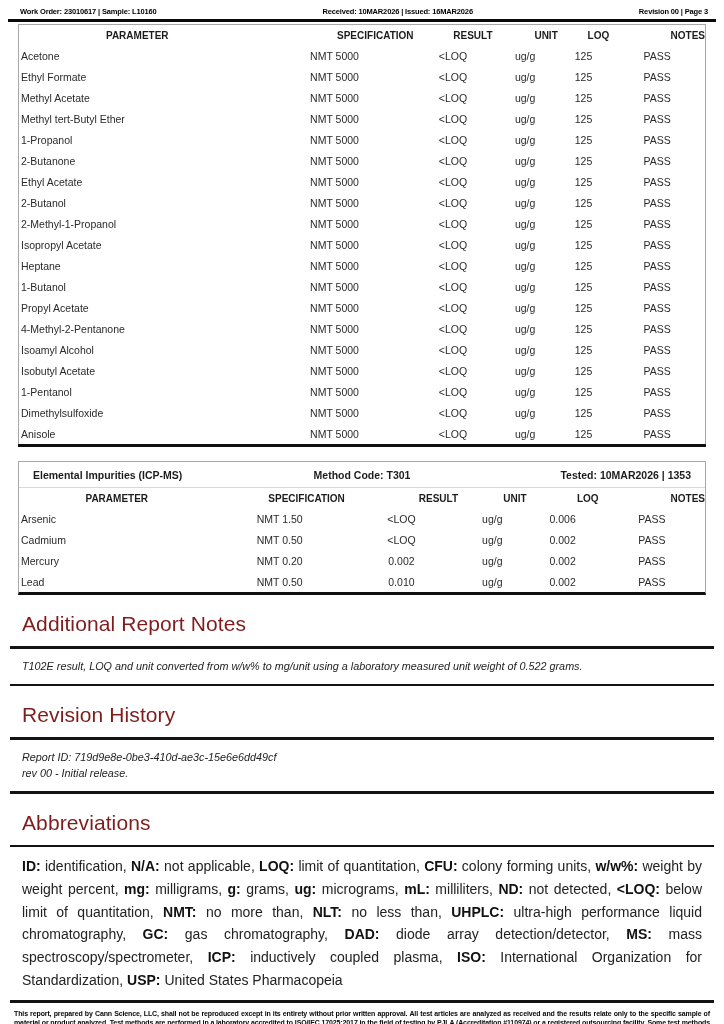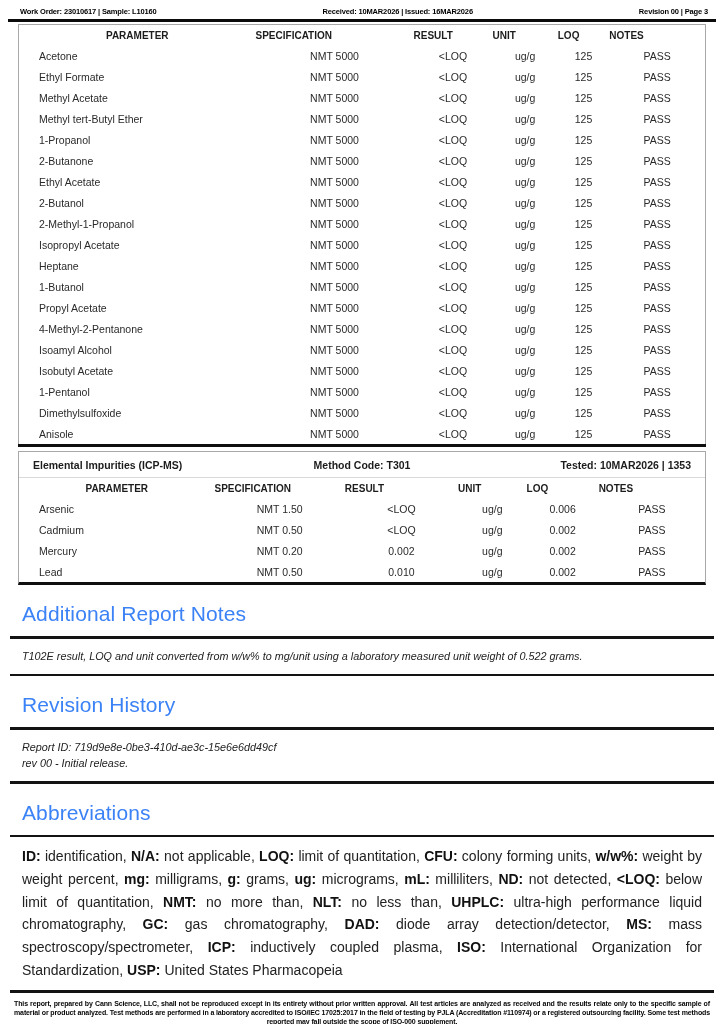--- a/index.html
+++ b/index.html
@@ -27,7 +27,7 @@
   }
   table.data-table th{
     font-size:10px;font-weight:700;color:#1c1c1c;
-    height:20px;text-align:left;padding:0;
+    height:20px;text-align:right;padding:0;
   }
   table.data-table td{height:21px;text-align:center;padding:0;}
   table.data-table td.col-param{text-align:left;padding-left:20px;}

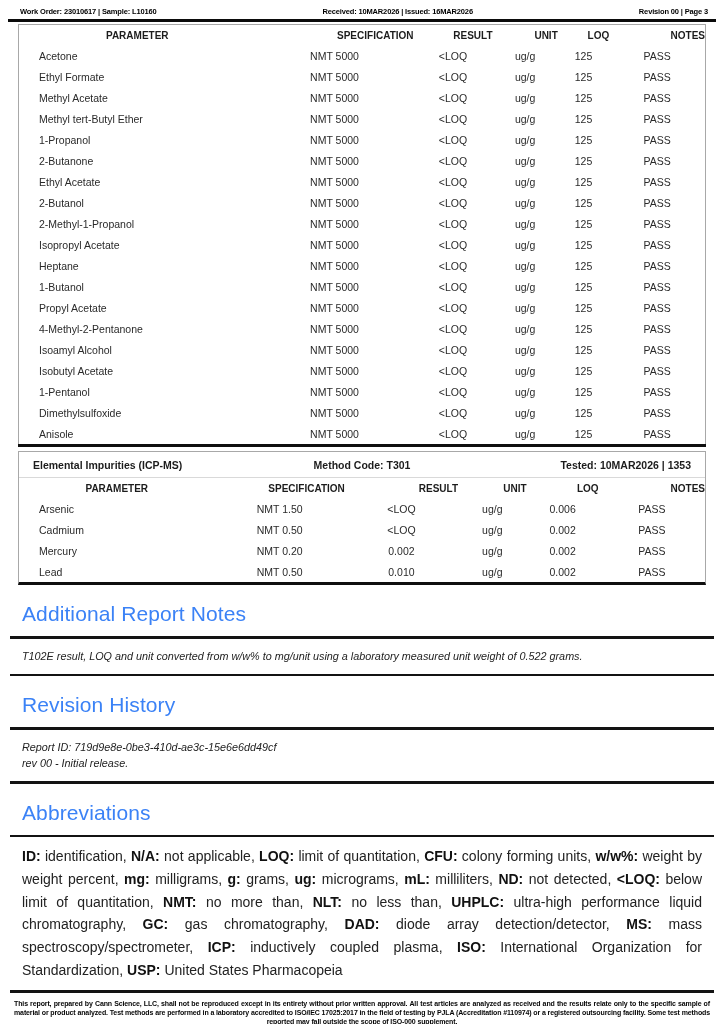--- a/index.html
+++ b/index.html
@@ -30,7 +30,7 @@
     height:20px;text-align:right;padding:0;
   }
   table.data-table td{height:21px;text-align:center;padding:0;}
-  table.data-table td.col-param{text-align:left;padding-left:20px;}
+  table.data-table td.col-param{text-align:left;padding-left:2px;}
   table.data-table th.col-param-h{text-align:center;}
   .tbl1-wrap{margin-top:2px;}
 

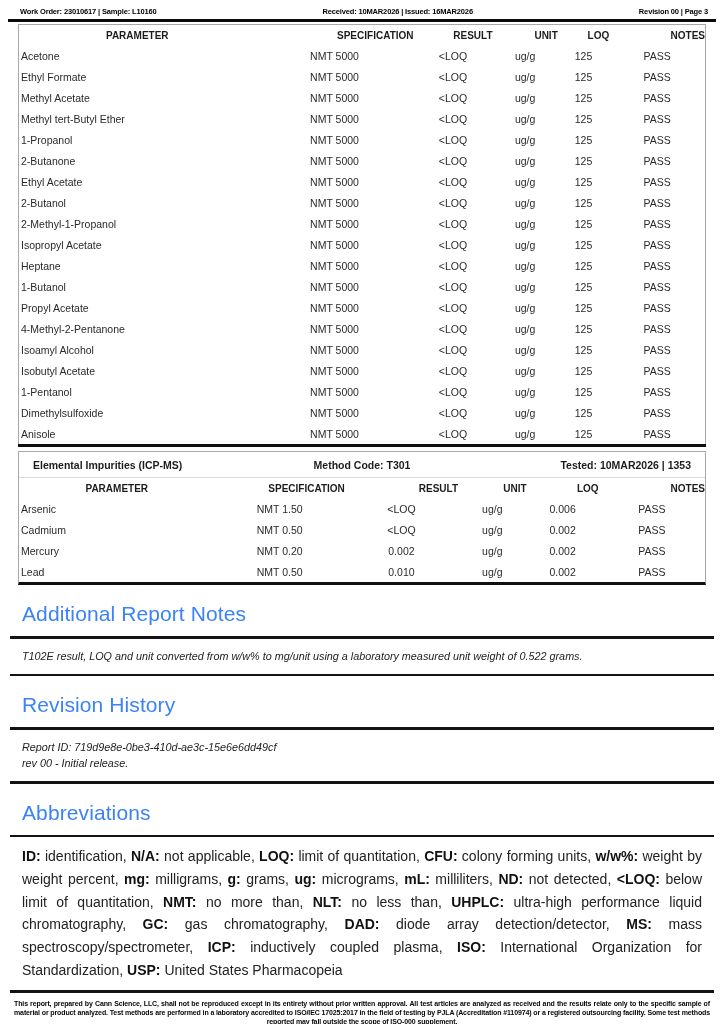--- a/index.html
+++ b/index.html
@@ -35,7 +35,7 @@
   .tbl1-wrap{margin-top:2px;}
 
   .box2{
-    margin:4px 18px 0;
+    margin:14px 18px 0;
     border:1px solid #a8a8a8;border-bottom:3px solid #0f0f0f;
   }
   .box2 table.data-table{border:none;width:100%;margin:0;}

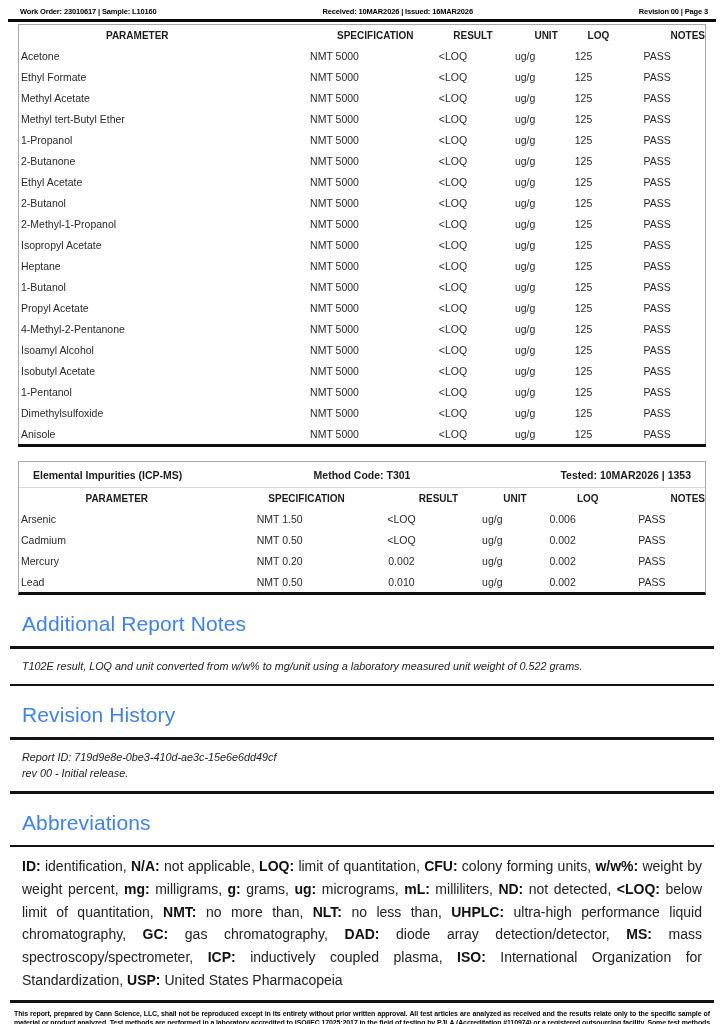--- a/index.html
+++ b/index.html
@@ -53,7 +53,7 @@
   .sections{margin:0 10px;}
   h2.section-title{
     margin:17px 0 11px;padding-left:12px;
-    font-size:21px;font-weight:400;color:#3b82f6;
+    font-size:21px;font-weight:400;color:#7f1d1d;
     letter-spacing:.1px;line-height:1.1;
   }
   .rule{height:2.5px;background:#131313;}

